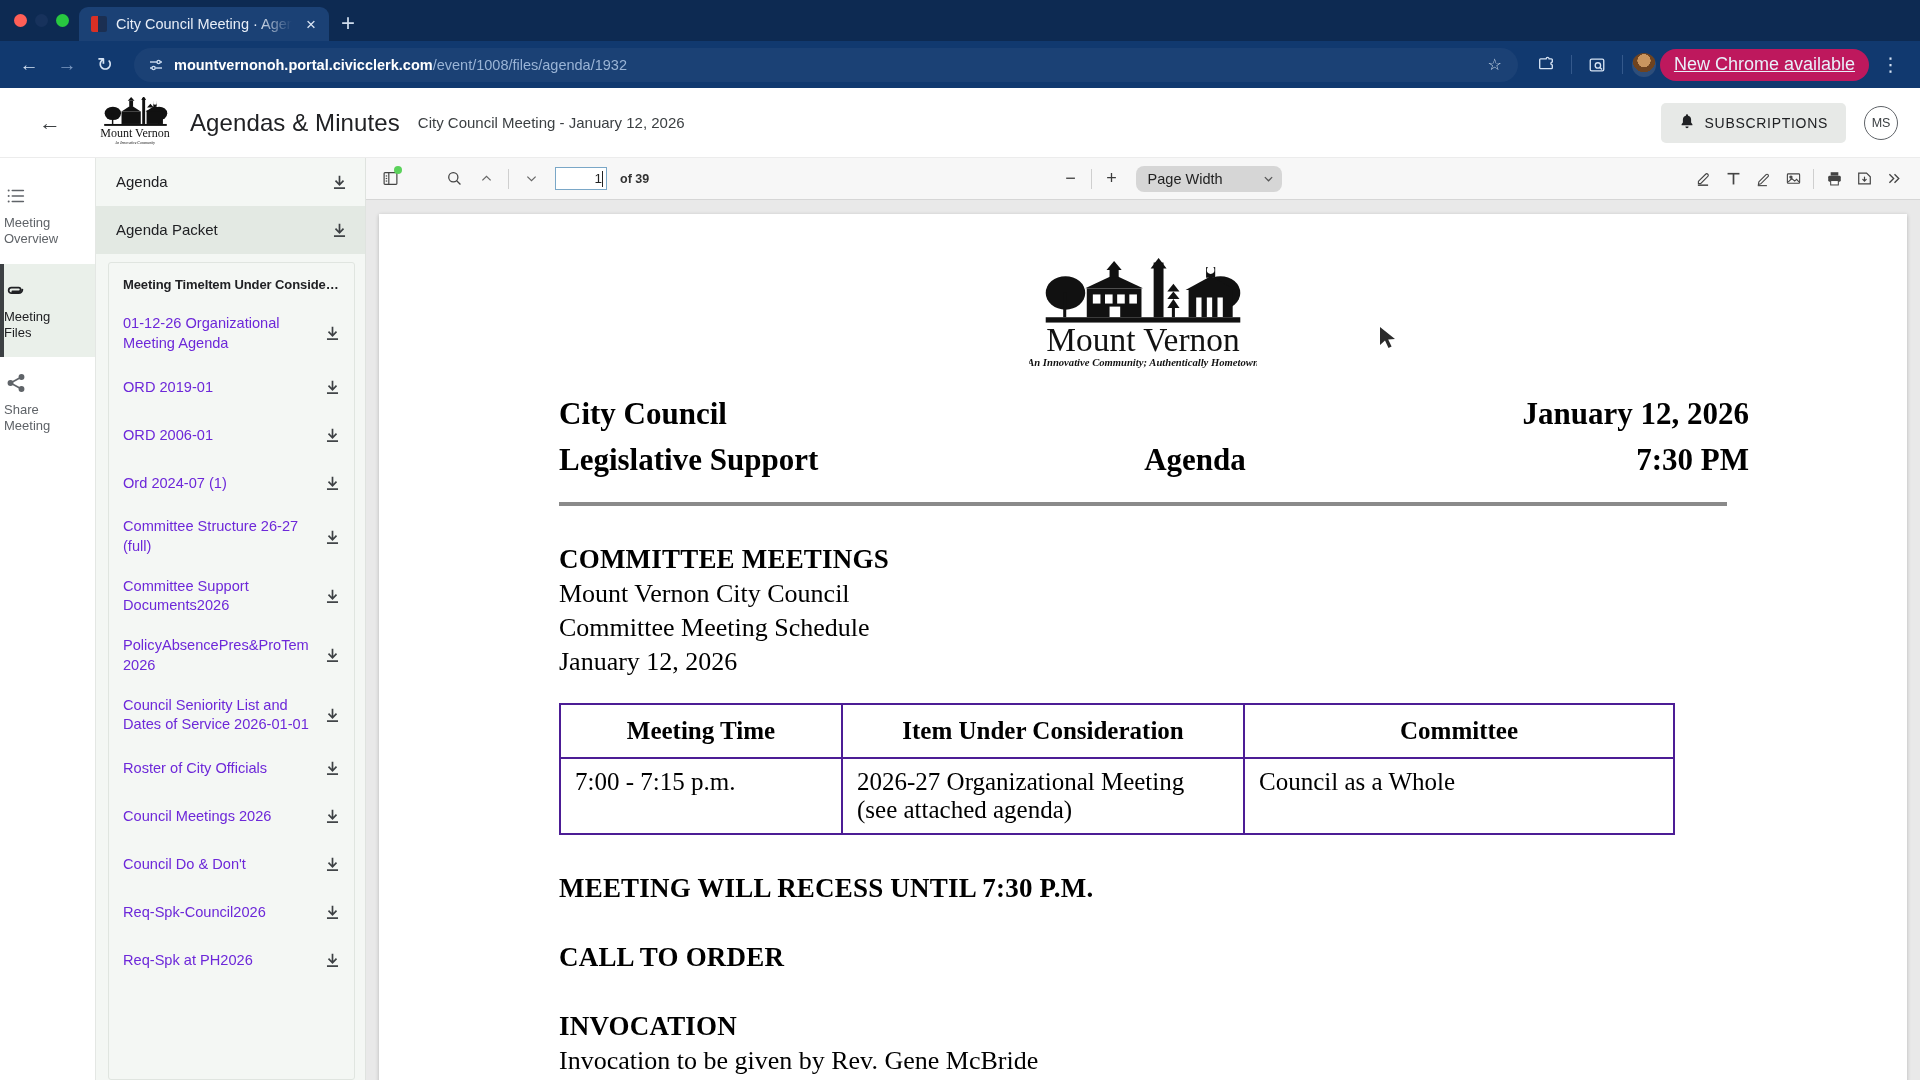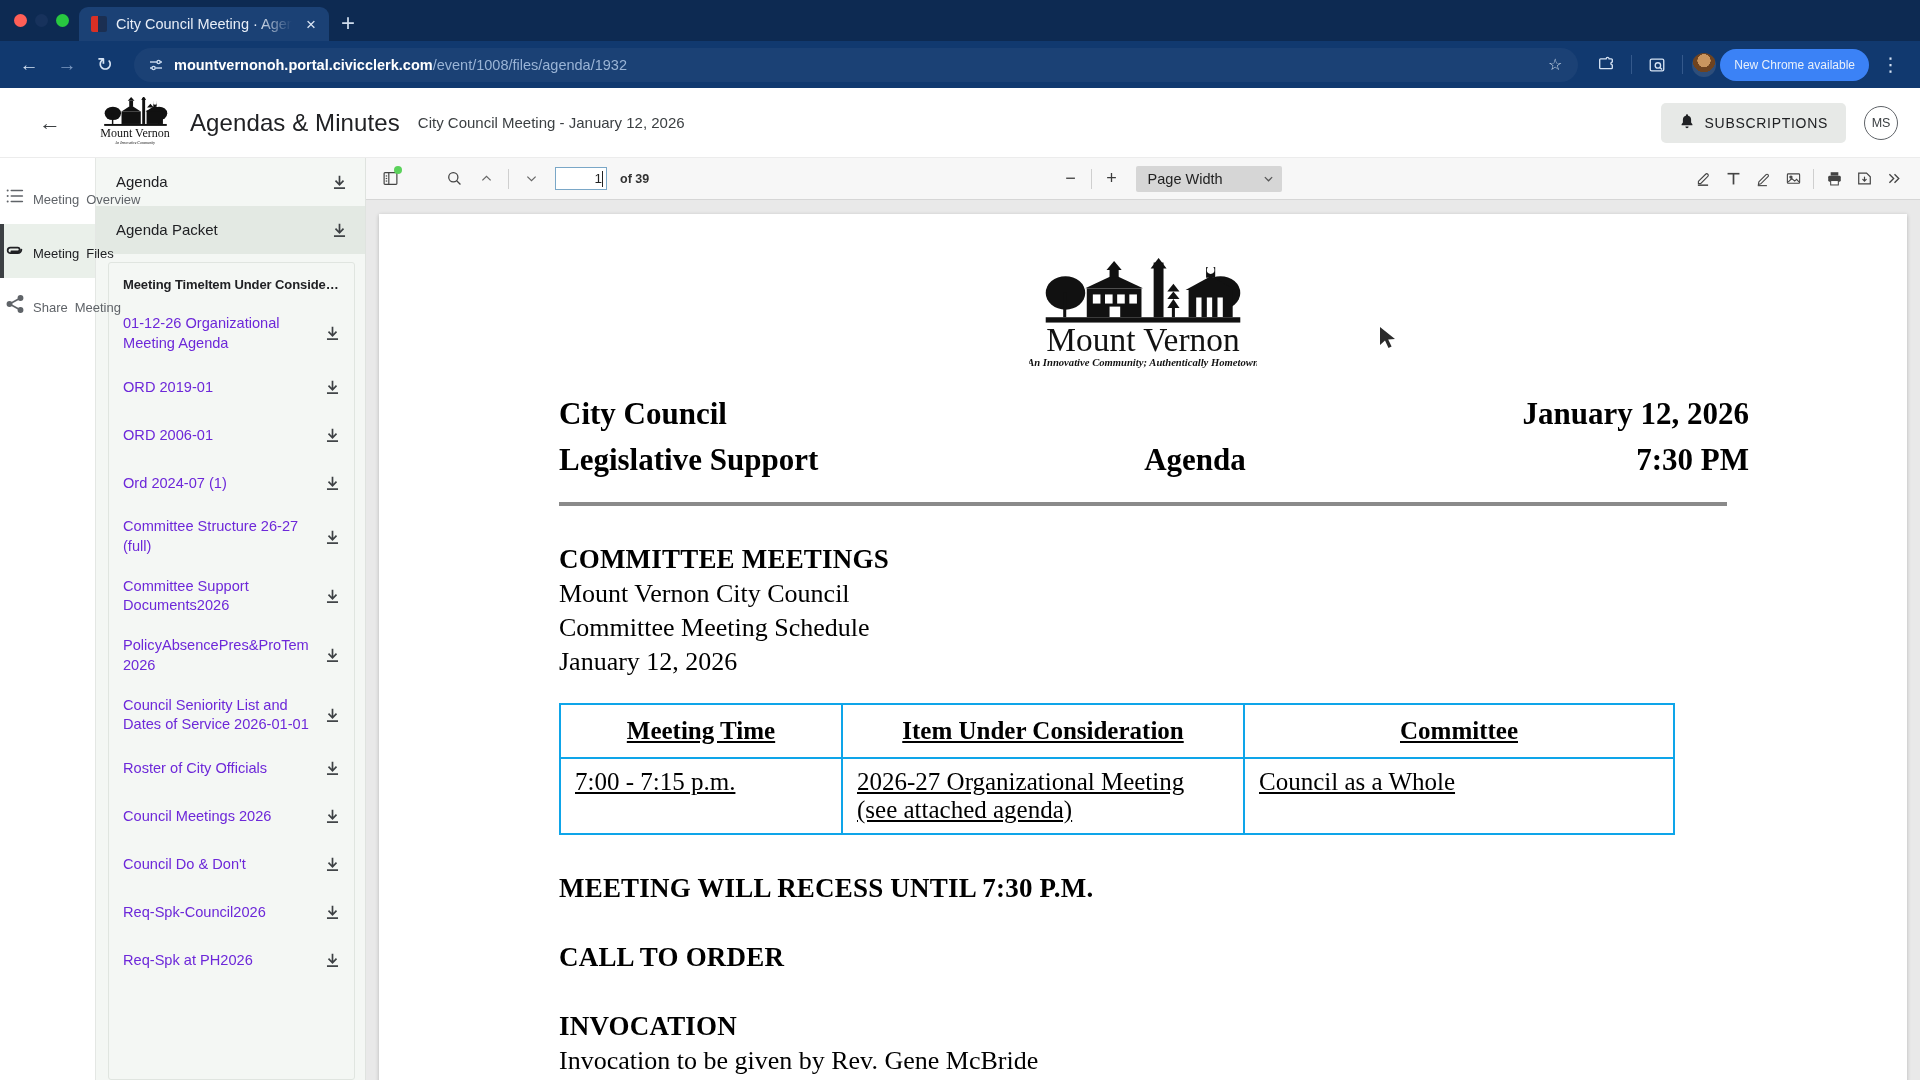--- a/index.html
+++ b/index.html
@@ -100,13 +100,14 @@
   }
   .newchrome {
     height: 32px;
-    background: #3b82f6;
+    background: #be185d;
     border-radius: 16px;
     color: #e9f0fa;
-    font-size: 12px;
+    font-size: 18px;
     display: flex; align-items: center;
     padding: 0 14px;
     white-space: nowrap;
+    text-decoration: underline;
   }
   .kebab { color: #d6e3f4; font-size: 19px; padding: 0 8px; line-height: 1; }
 

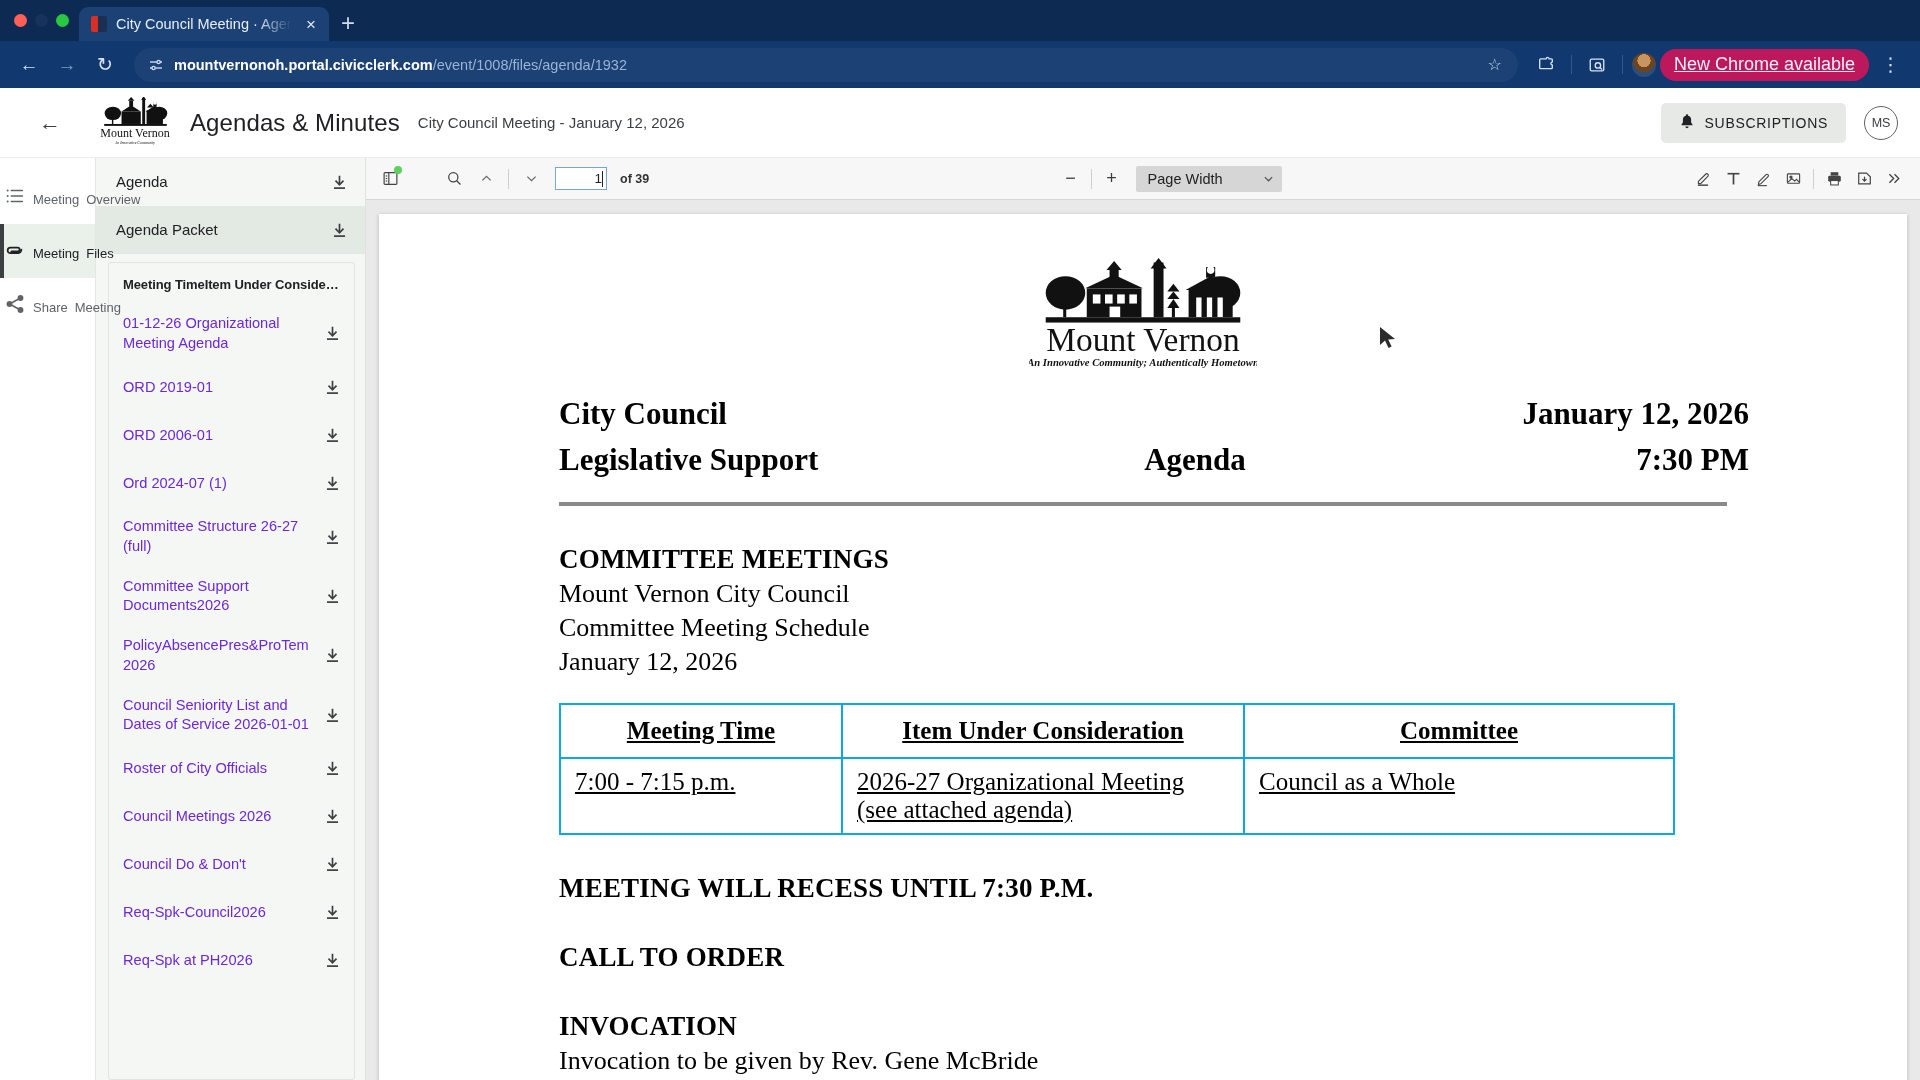--- a/index.html
+++ b/index.html
@@ -251,7 +251,7 @@
   .zoom-select {
     height: 26px;
     background: #d6d6d6;
-    border-radius: 2px;
+    border-radius: 8px;
     display: flex; align-items: center;
     padding: 0 8px 0 12px;
     gap: 40px;

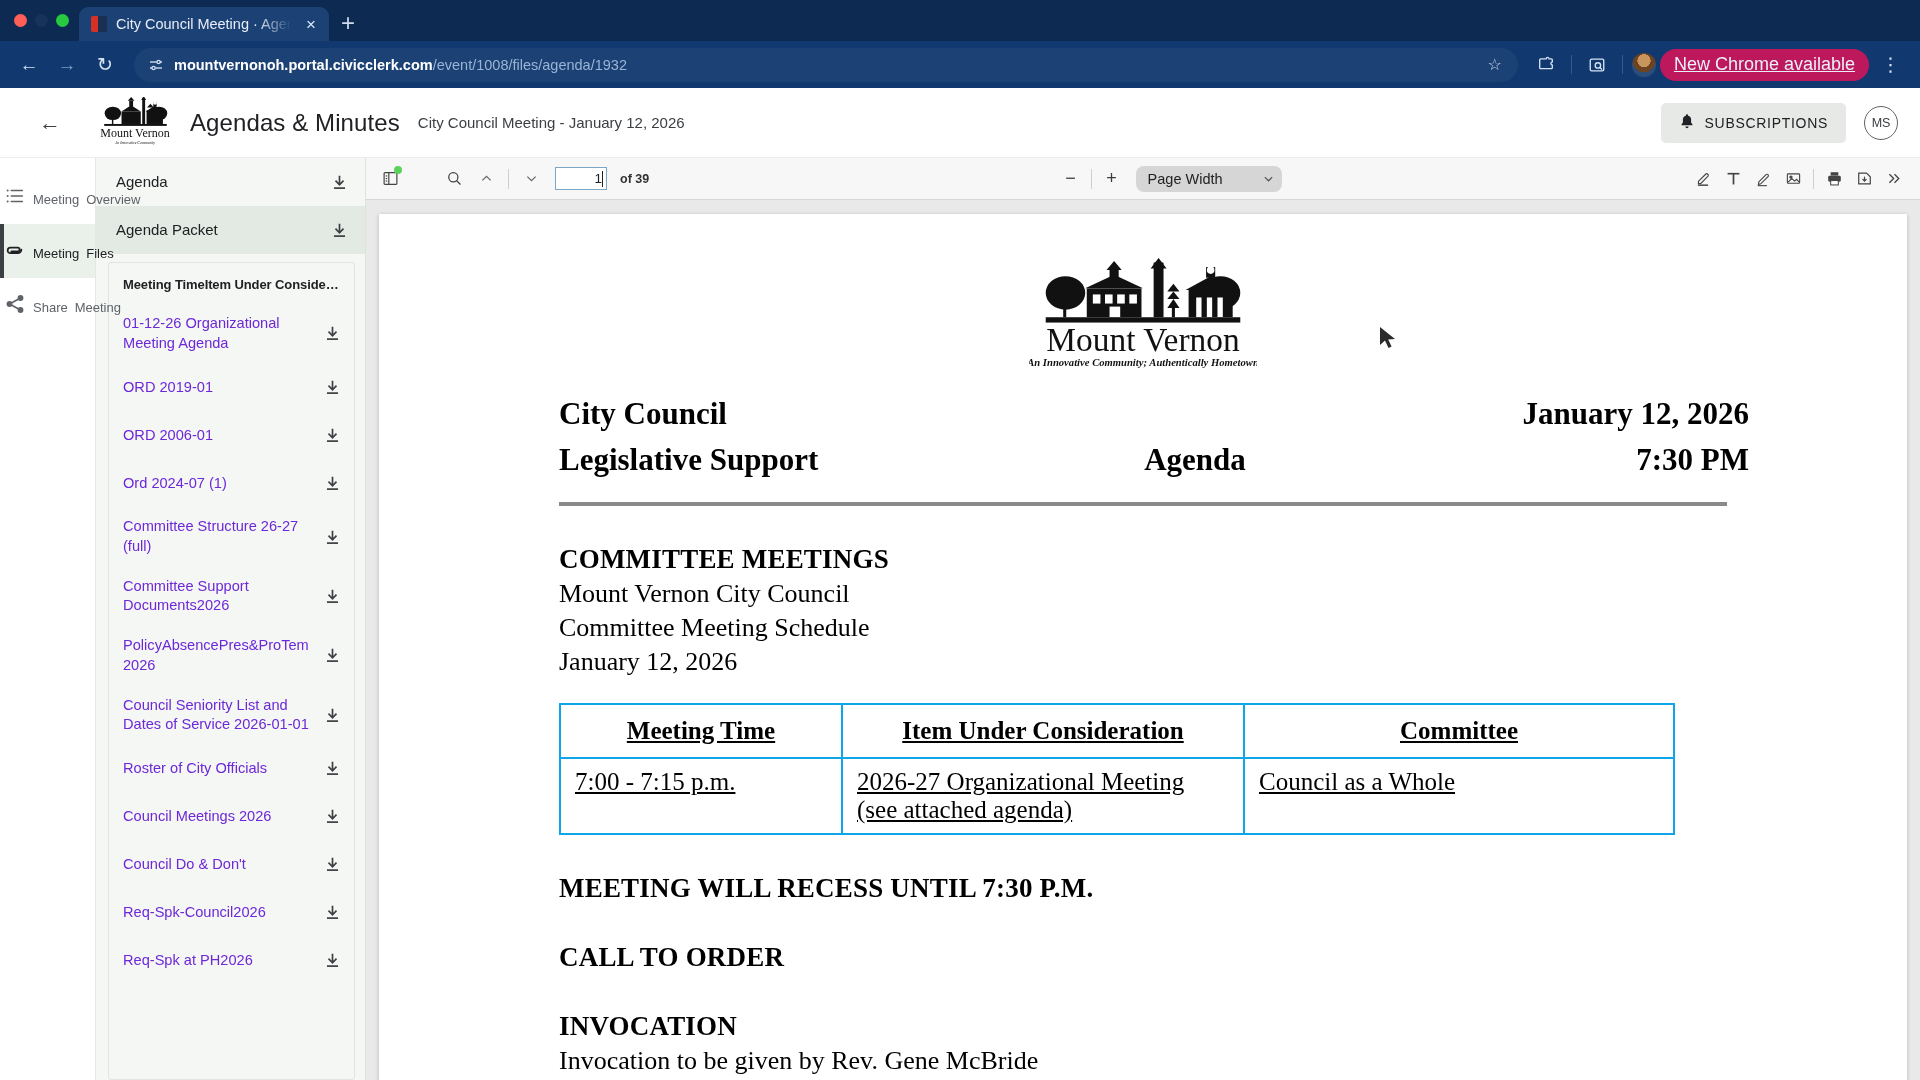--- a/index.html
+++ b/index.html
@@ -153,7 +153,7 @@
   }
   .rail-item {
     padding: 14px 4px 16px 4px;
-    display: flex; flex-direction: row; align-items: flex-end; gap: 7px;
+    display: flex; flex-direction: column; align-items: flex-start; gap: 7px;
     color: #5f6368;
     font-size: 13px;
     line-height: 1.25;

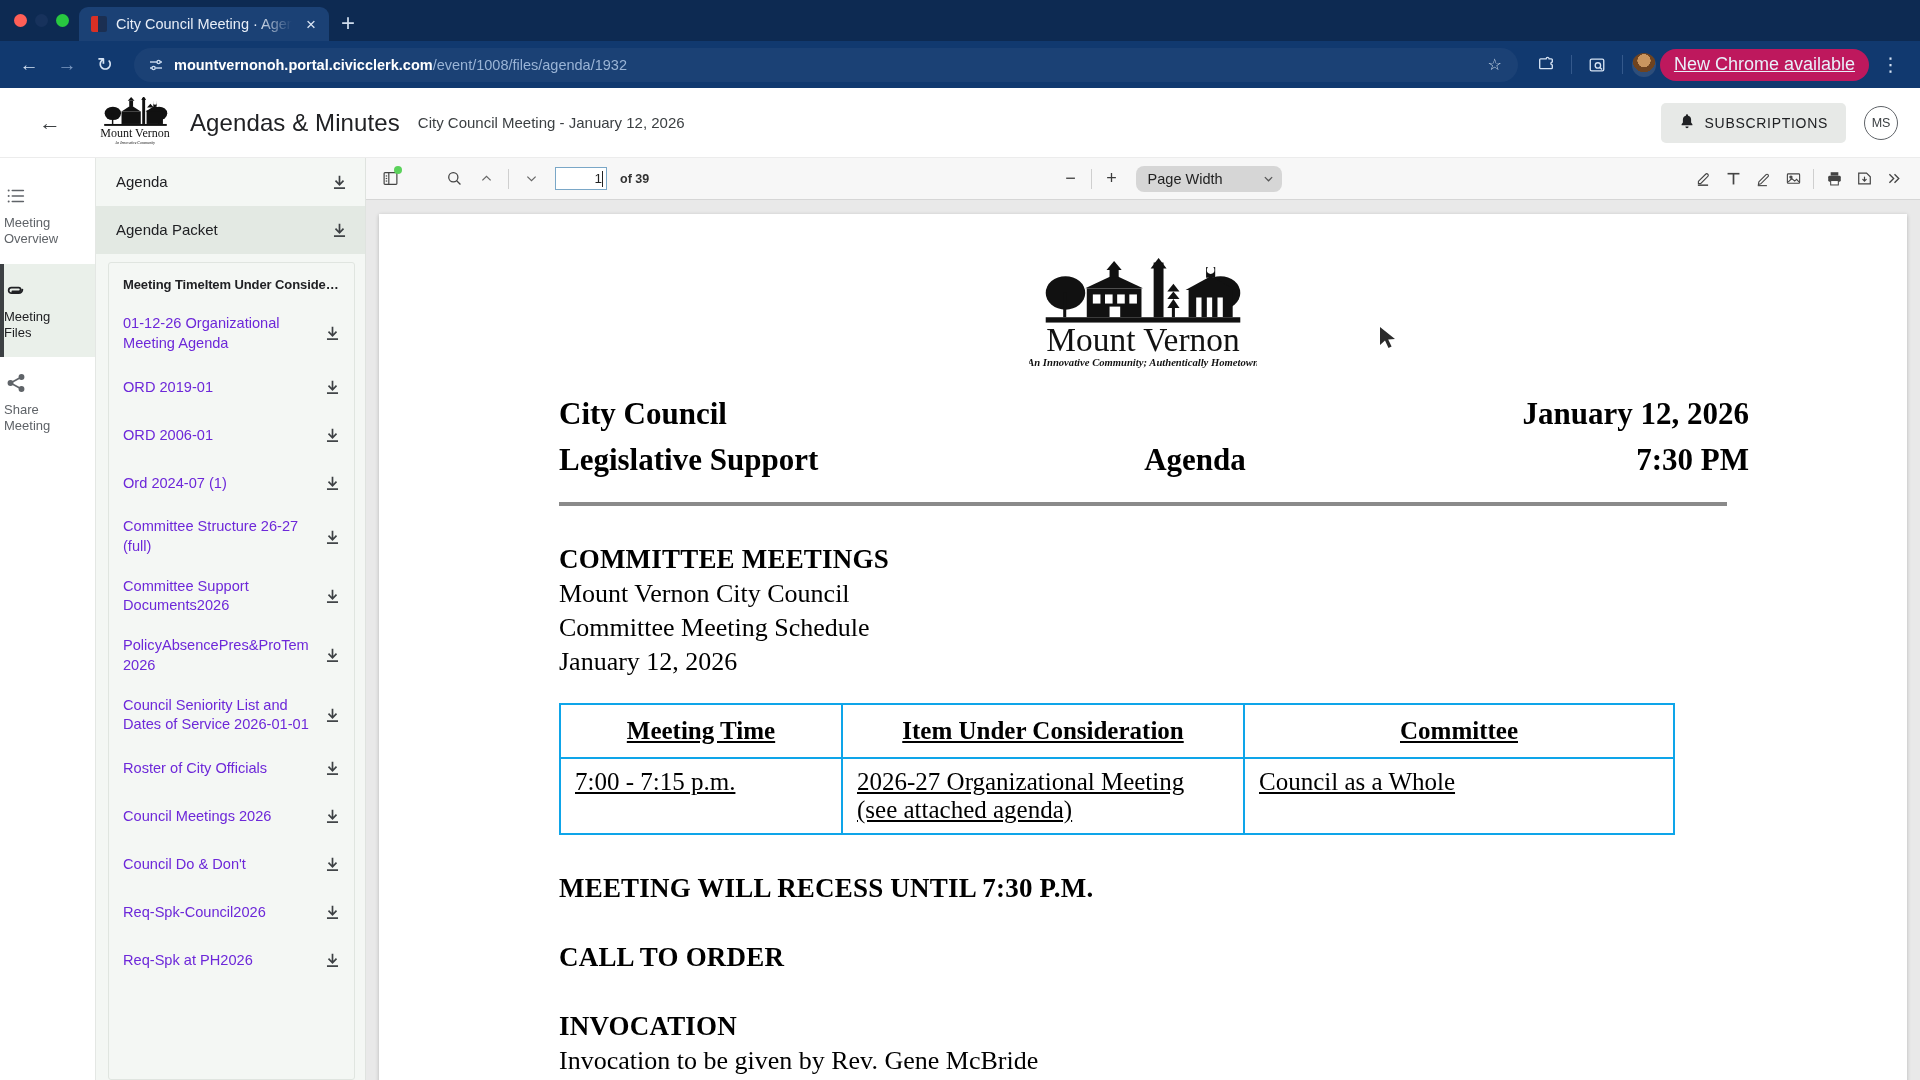--- a/index.html
+++ b/index.html
@@ -298,7 +298,7 @@
     border-collapse: collapse;
     width: calc(100% - 212px - 52px);
   }
-  .doc-table td, .doc-table th { border: 2px solid #0ea5e9; padding: 9px 14px; font-size: 25px; vertical-align: top; text-align: left; text-decoration: underline; }
+  .doc-table td, .doc-table th { border: 2px solid #4c1d95; padding: 9px 14px; font-size: 25px; vertical-align: top; text-align: left; }
   .doc-table th { text-align: center; font-weight: bold; font-size: 25px; padding: 12px 14px; }
   .doc-table td.c1 { width: 282px; }
   .doc-table td.c2 { width: 402px; }

